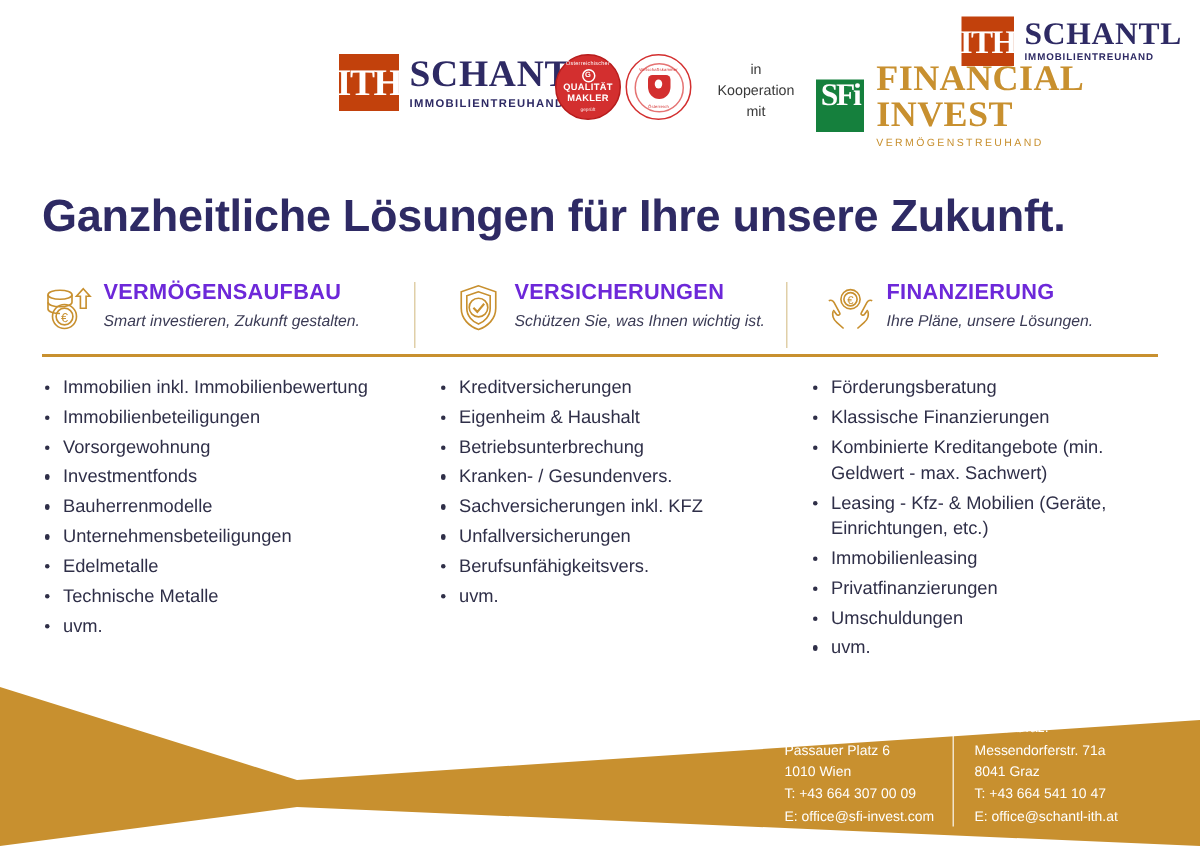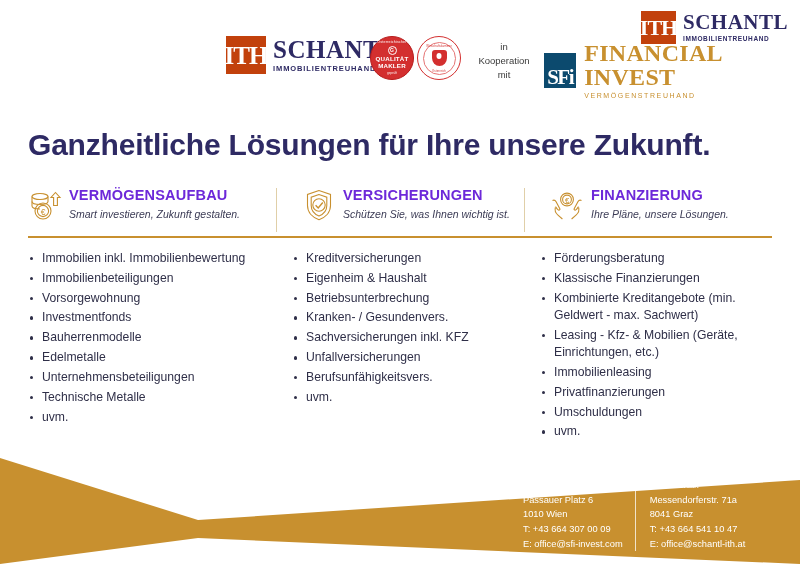--- a/index.html
+++ b/index.html
@@ -133,8 +133,8 @@
   .sfi-logo { position: absolute; left: 544px; top: 41px; display: flex; align-items: center; }
   .sfi-mark {
     width: 35px; height: 35px;
-    background: #0c4a6e;
-    display: flex; align-items: flex-end; justify-content: center;
+    background: #15803d;
+    display: flex; align-items: flex-start; justify-content: center;
   }
   .sfi-mark span {
     color: #ffffff;

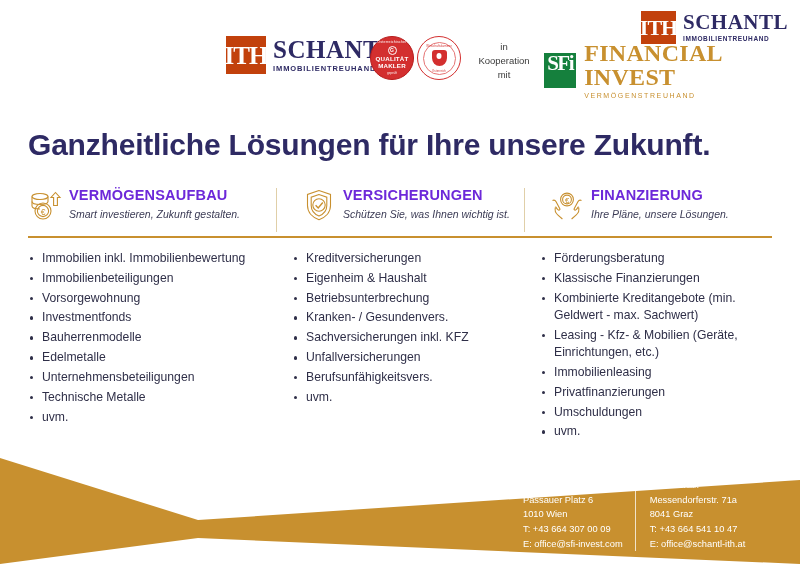--- a/index.html
+++ b/index.html
@@ -389,8 +389,8 @@
         <li>Vorsorgewohnung</li>
         <li>Investmentfonds</li>
         <li>Bauherrenmodelle</li>
+        <li>Unternehmensbeteiligungen</li>
         <li>Edelmetalle</li>
-        <li>Unternehmensbeteiligungen</li>
         <li>Technische Metalle</li>
         <li>uvm.</li>
       </ul>

